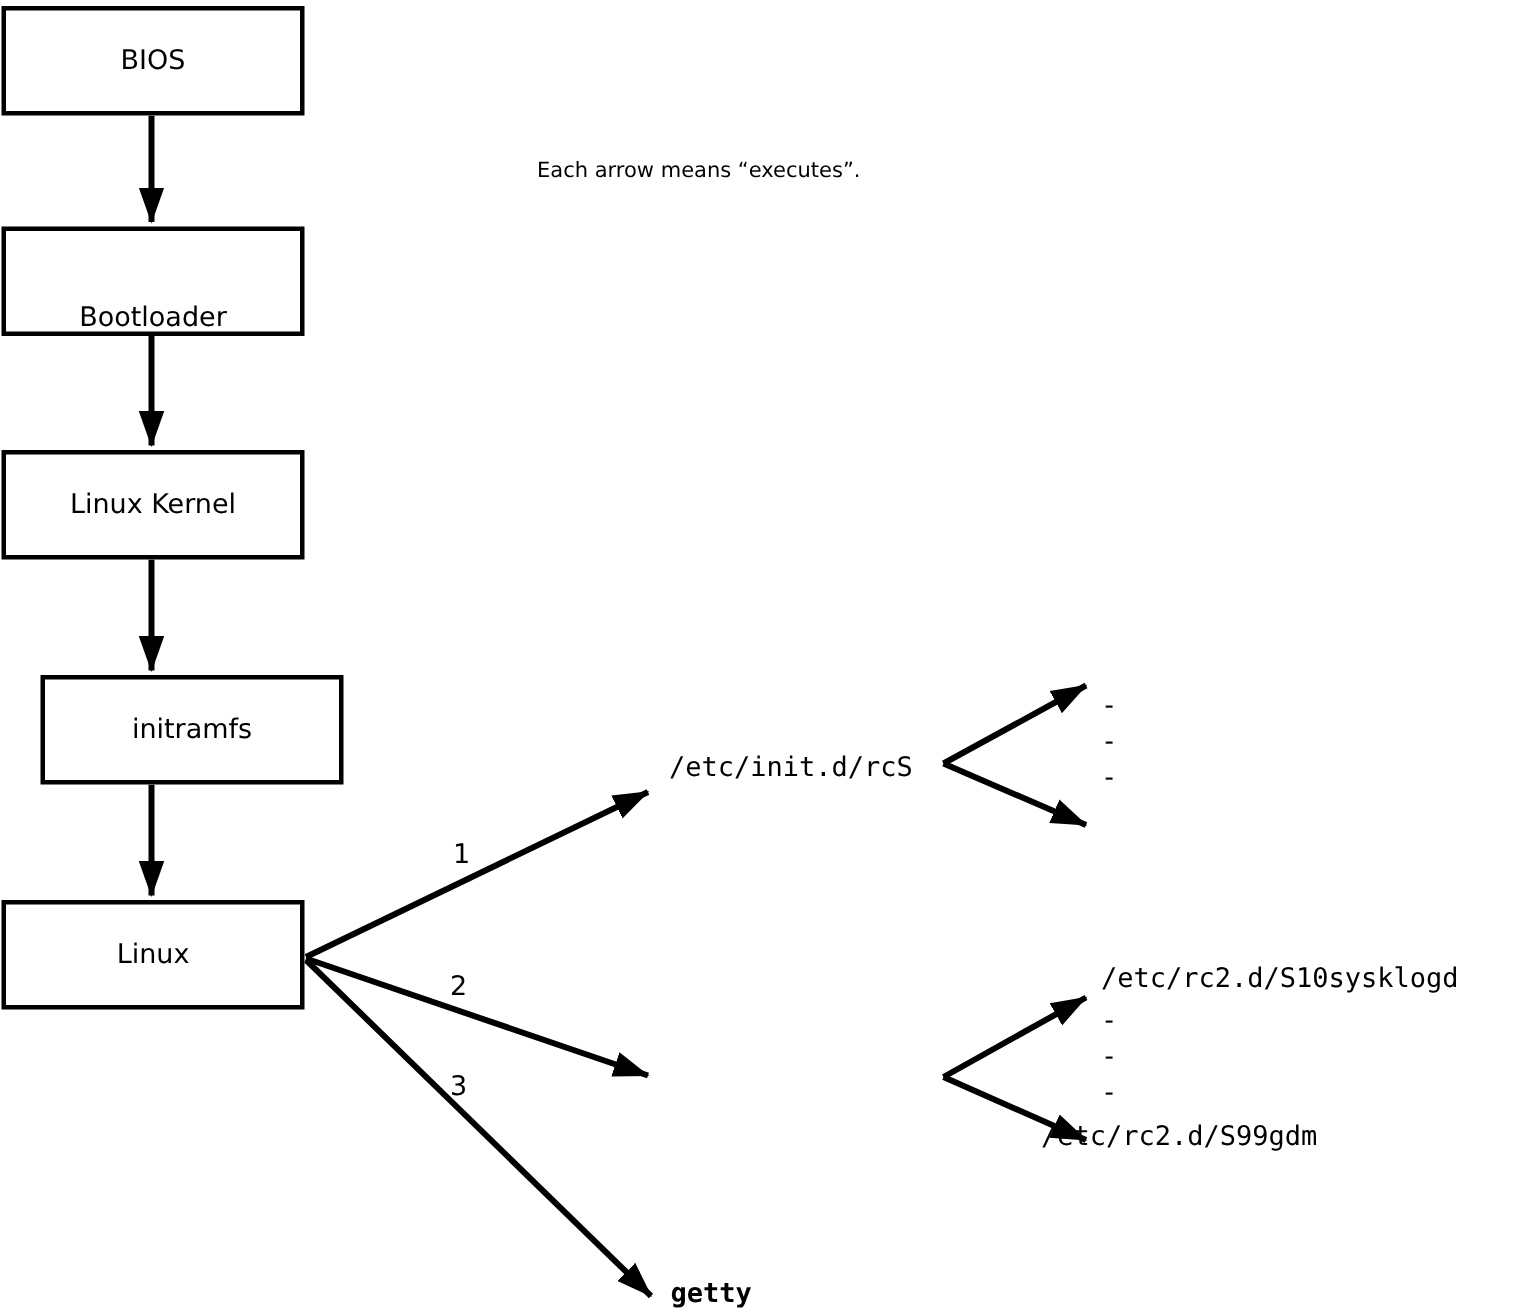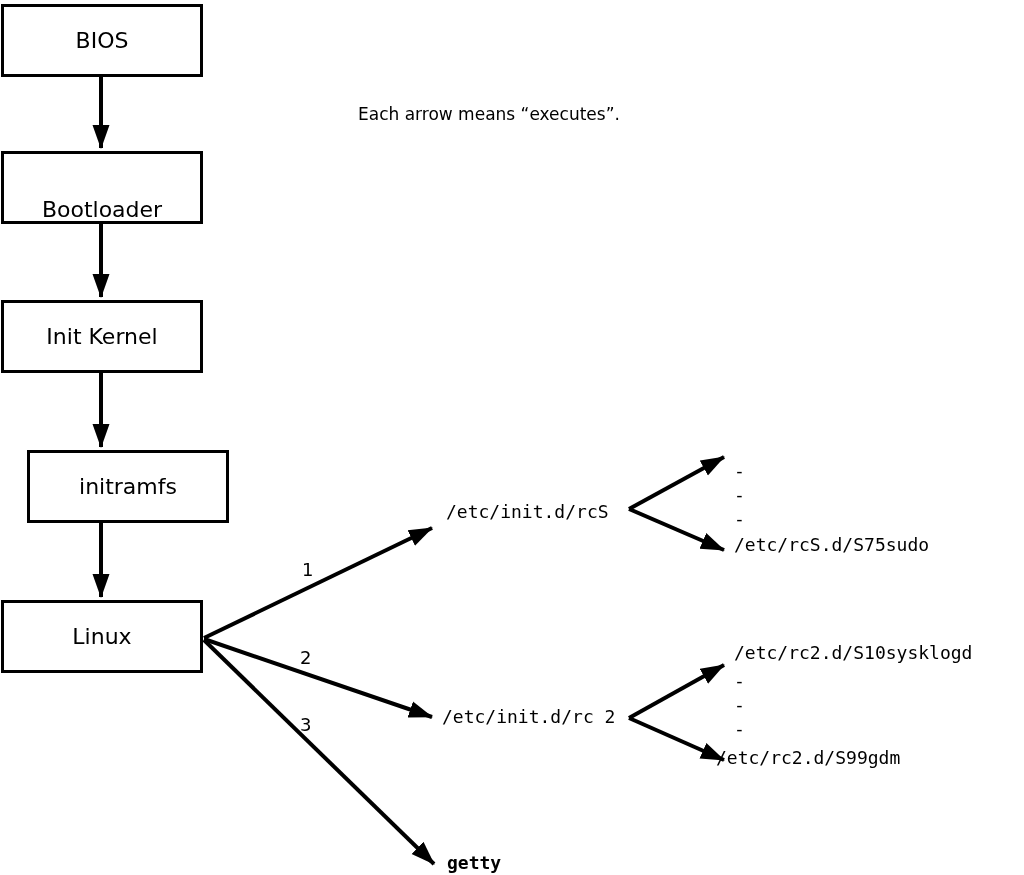--- a/index.html
+++ b/index.html
@@ -27,7 +27,7 @@
     display: flex;
     align-items: center;
     justify-content: center;
-    font-size: 22px;
+    font-size: 18px;
     line-height: 1;
     z-index: 2;
   }

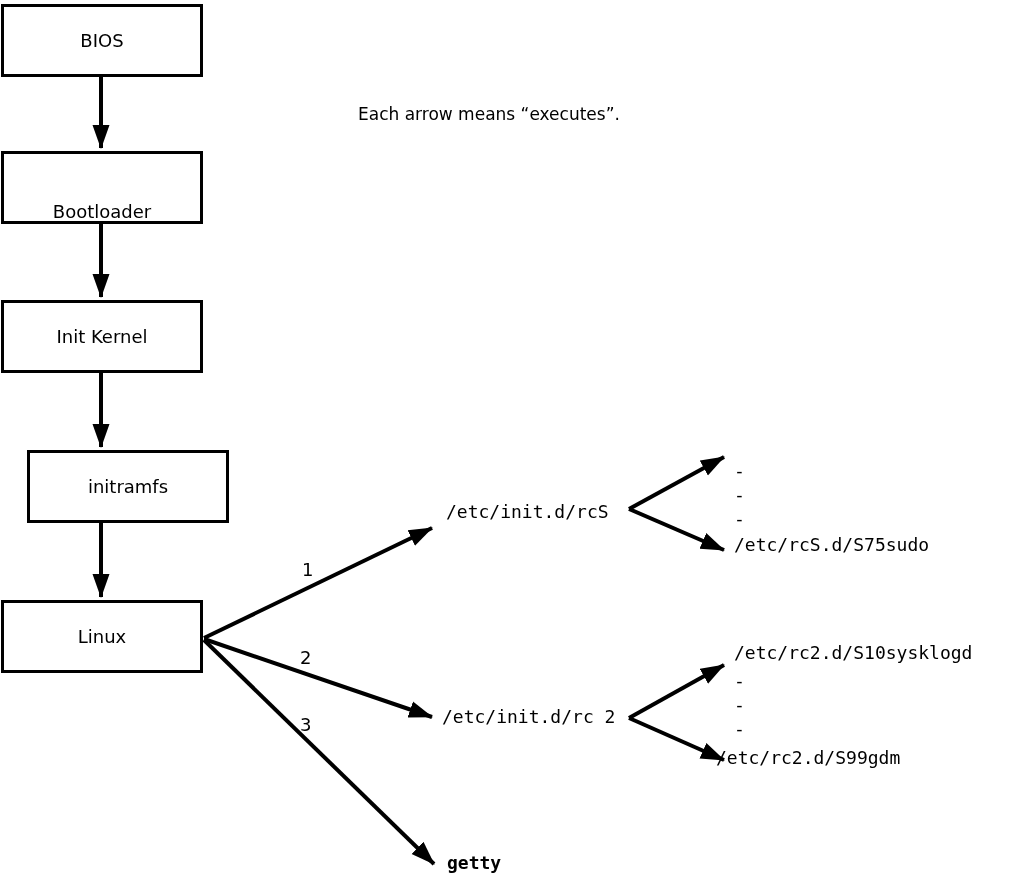--- a/index.html
+++ b/index.html
@@ -35,7 +35,7 @@
     position: absolute;
     left: 358px;
     top: 102px;
-    font-size: 17px;
+    font-size: 14px;
     height: 24px;
     line-height: 24px;
     white-space: pre;

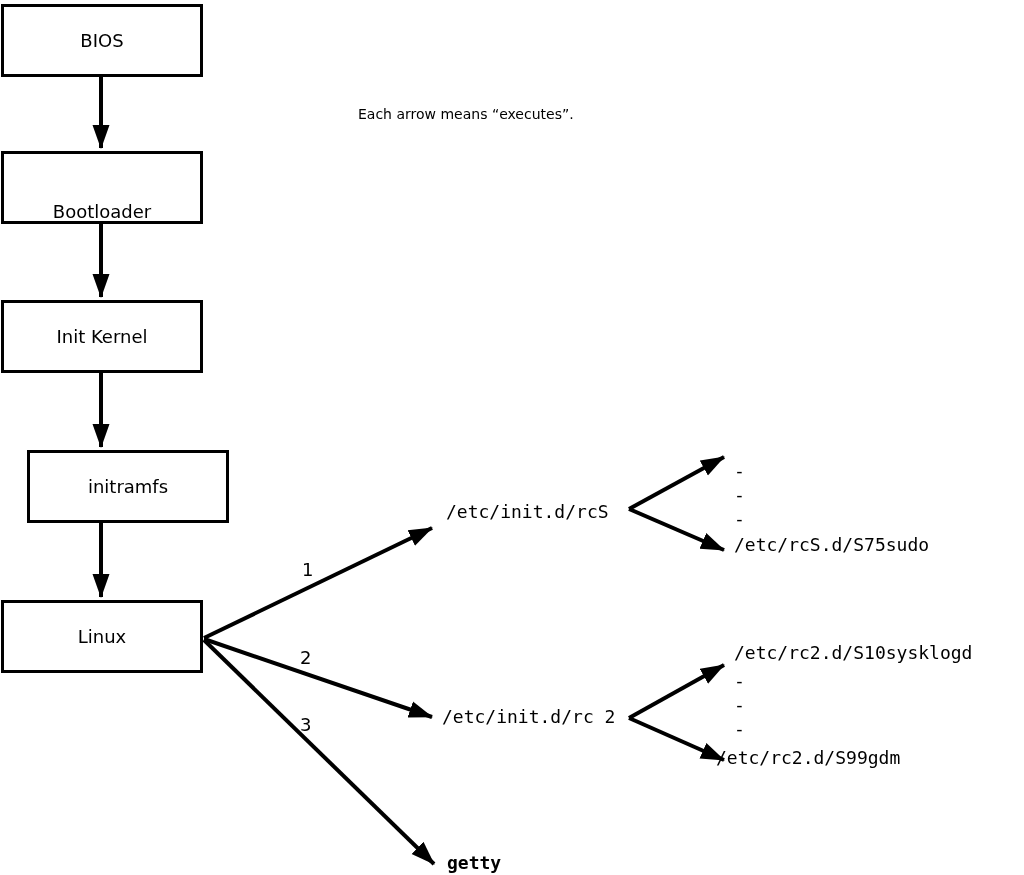--- a/index.html
+++ b/index.html
@@ -117,7 +117,7 @@
     <span>Bootloader</span>
   </div>
   <div class="node-box box-kernel">
-    <span>Init Kernel</span>
+    <span>Linux Kernel</span>
   </div>
   <div class="node-box box-initramfs">
     <span>initramfs</span>

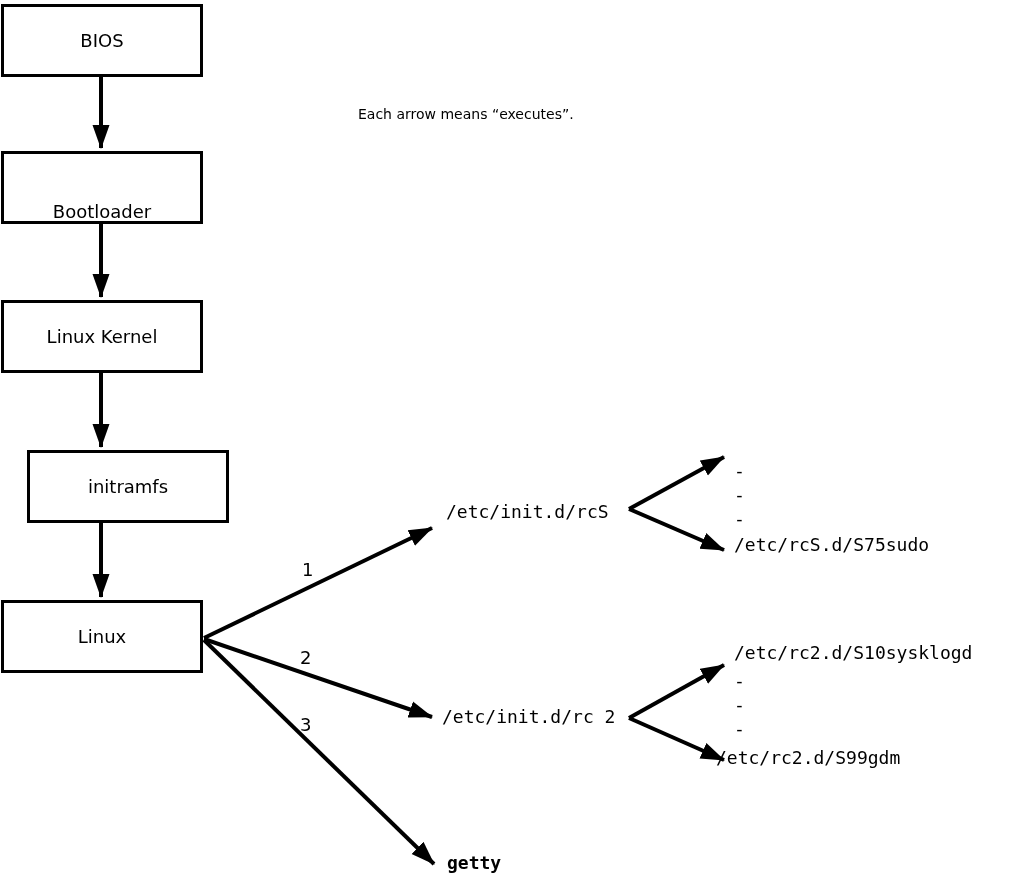--- a/index.html
+++ b/index.html
@@ -137,7 +137,6 @@
   <div class="mono f1-l1">-</div>
   <div class="mono f1-l2">-</div>
   <div class="mono f1-l3">-</div>
-  <div class="mono f1-l4">/etc/rcS.d/S75sudo</div>
 
   <div class="mono f2-l0">/etc/rc2.d/S10sysklogd</div>
   <div class="mono f2-l1">-</div>

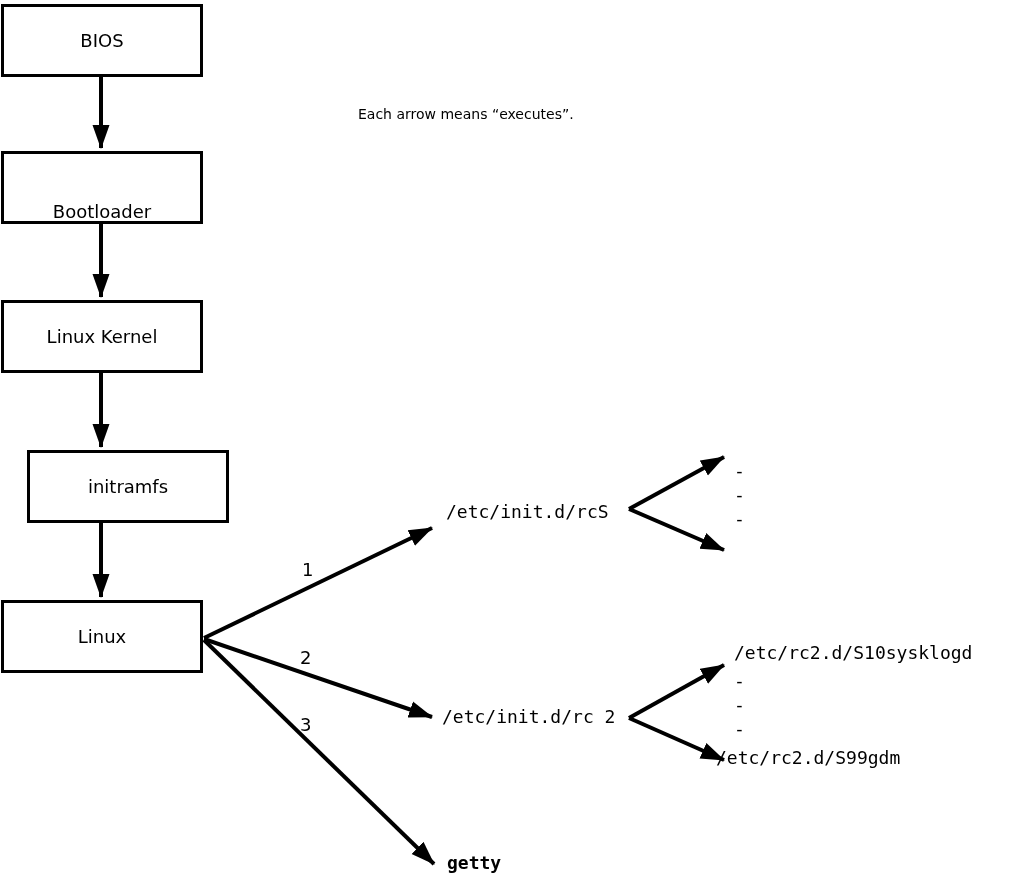--- a/index.html
+++ b/index.html
@@ -131,7 +131,6 @@
   <div class="branch-num num-3">3</div>
 
   <div class="mono txt-rcs">/etc/init.d/rcS</div>
-  <div class="mono txt-rc2">/etc/init.d/rc 2</div>
   <div class="mono txt-getty">getty</div>
 
   <div class="mono f1-l1">-</div>

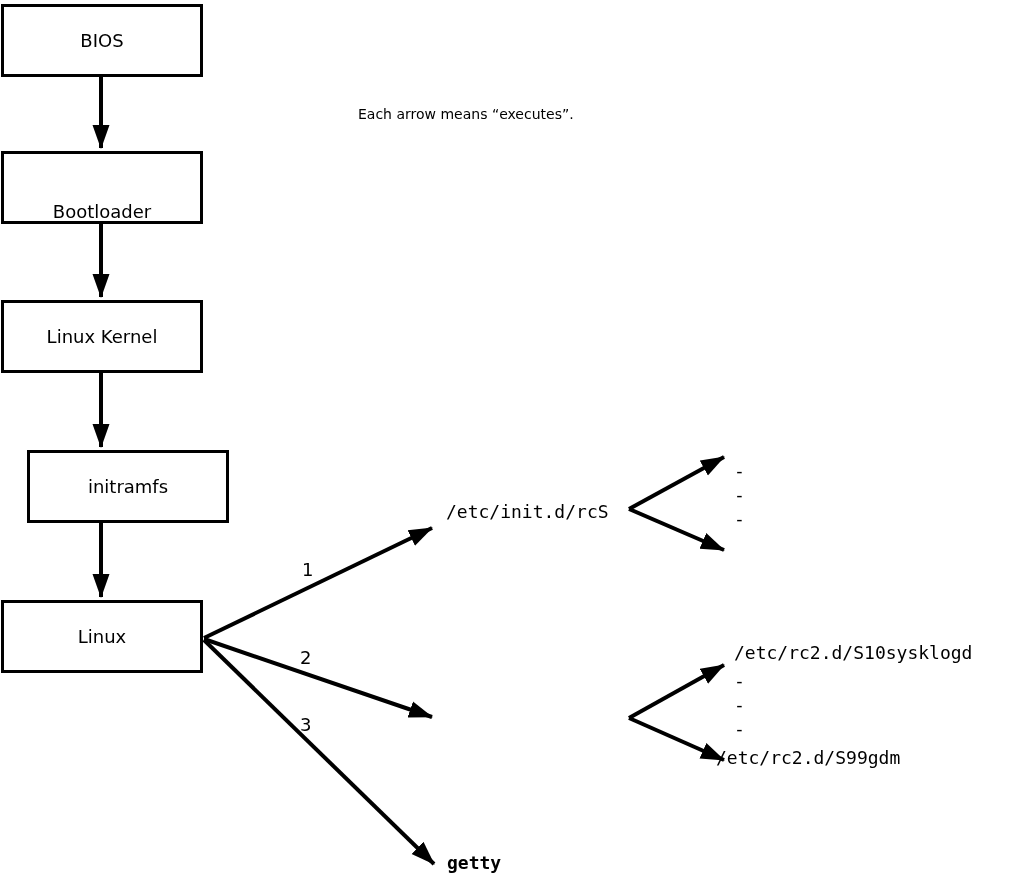--- a/index.html
+++ b/index.html
@@ -78,7 +78,7 @@
   .f2-l1 { left: 734px; top: 669px; }
   .f2-l2 { left: 734px; top: 693px; }
   .f2-l3 { left: 734px; top: 717px; }
-  .f2-l4 { left: 716px; top: 746px; }
+  .f2-l4 { left: 694px; top: 746px; }
 </style>
 </head>
 <body>

